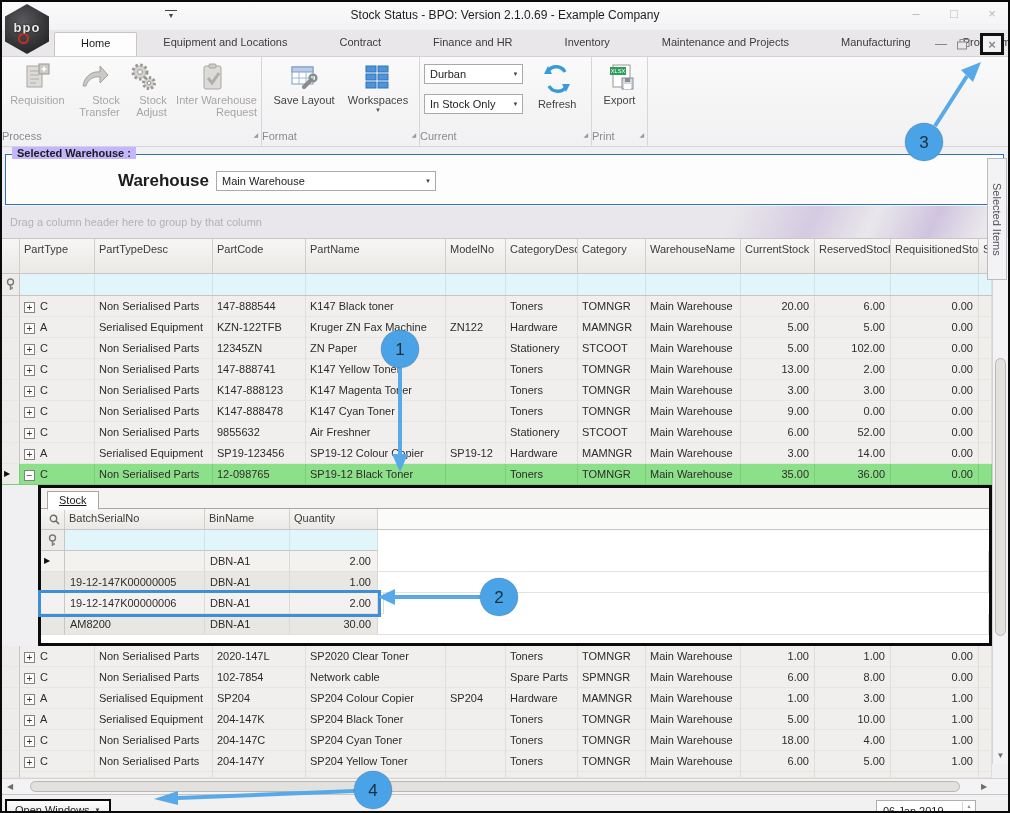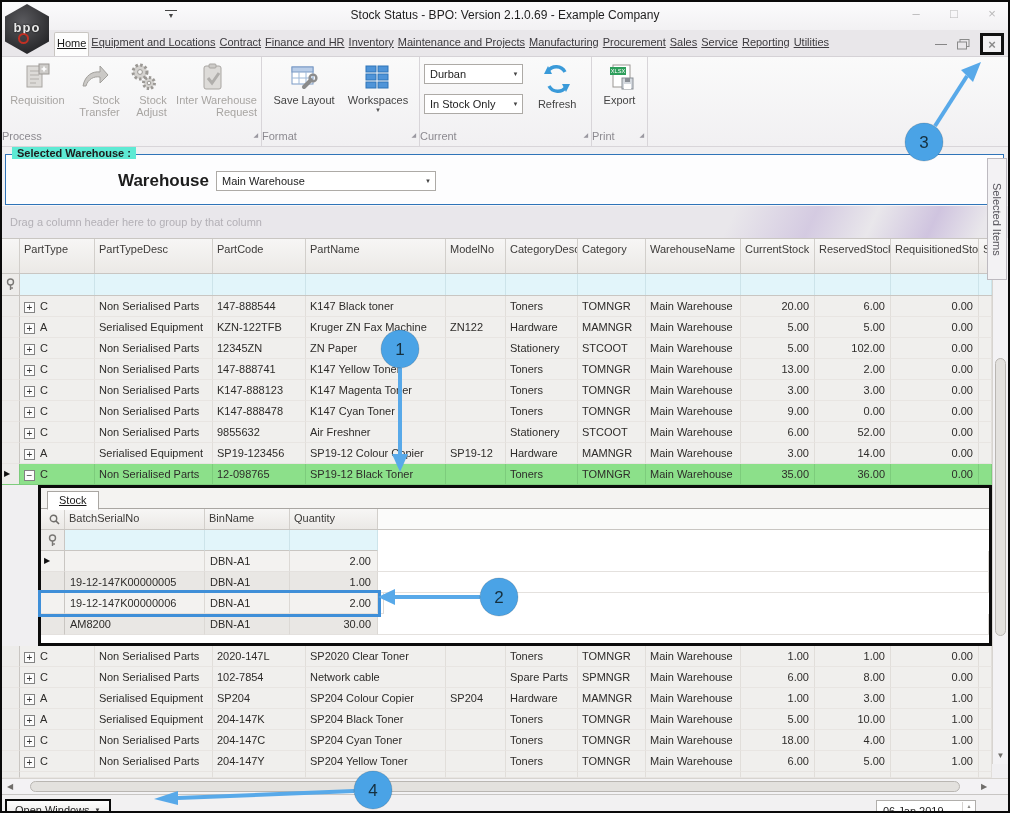--- a/index.html
+++ b/index.html
@@ -23,7 +23,7 @@
   
   .tabrow { position:relative; height:27px; background:#e9e7ea; border-bottom:1px solid #d5d2d6; display:flex; align-items:flex-end; }
   .tabs { display:flex; height:24px; margin-left:52px; }
-  .tab { padding:4px 2px 3px; font-size:11px; color:#3c3a3e; white-space:nowrap; cursor:default;text-decoration:underline; }
+  .tab { padding:4px 26px 3px; font-size:11px; color:#3c3a3e; white-space:nowrap; cursor:default; }
   .tab.active { background:#fdfdfd; border:1px solid #c9c6c2; border-bottom:none; border-radius:2px 2px 0 0; color:#1a1a1a; }
   .mdi { position:absolute; right:4px; top:3px; display:flex; align-items:center; gap:10px; }
   .mdi .m-min { color:#7a7a7a; font-size:12px; }

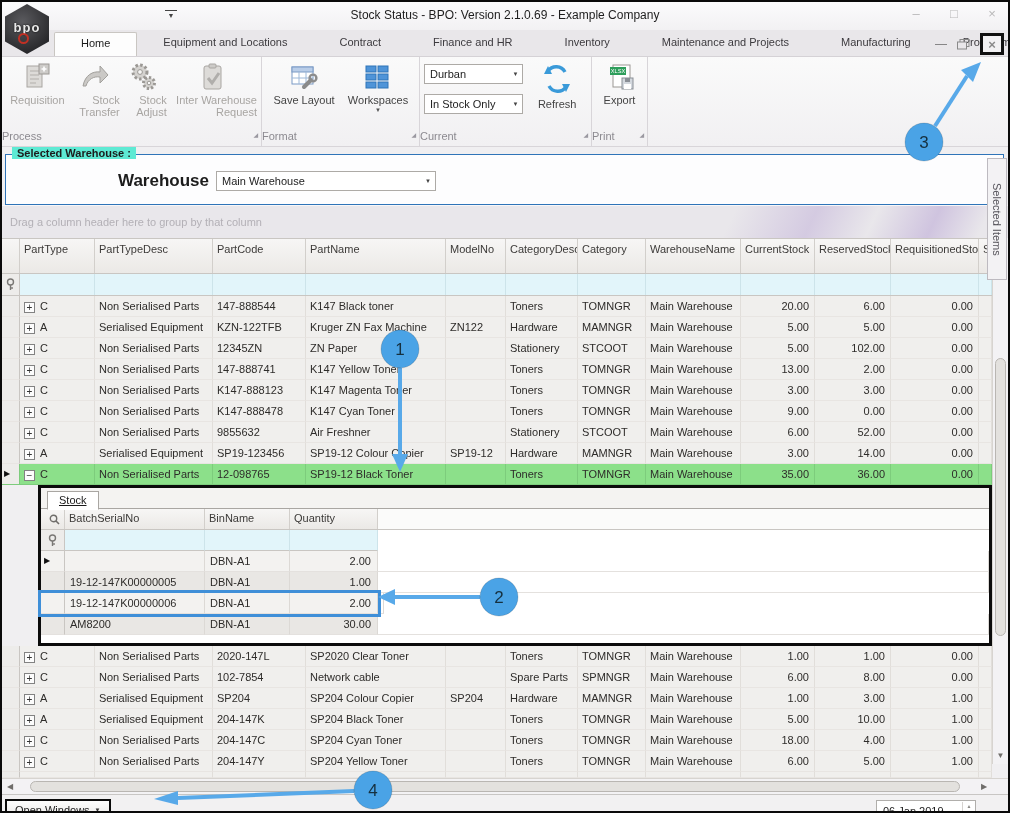--- a/index.html
+++ b/index.html
@@ -46,7 +46,7 @@
 
   
   .fieldset { position:relative; margin:7px 4px 0 3px; height:51px; border:1px solid #2f74b8; background:#fdfdfe; }
-  .legend { position:absolute; left:6px; top:-8px; background:#5eead4; padding:0 5px; font-size:11px; font-weight:bold; color:#1c1c1c; }
+  .legend { position:absolute; left:6px; top:-8px; background:#c4b5fd; padding:0 5px; font-size:11px; font-weight:bold; color:#1c1c1c; }
   .whrow { display:flex; align-items:center; margin-top:16px; }
   .whlabel { margin-left:112px; font-size:17px; font-weight:bold; color:#1c1c1c; margin-right:7px; }
   .whcombo { width:220px; }

